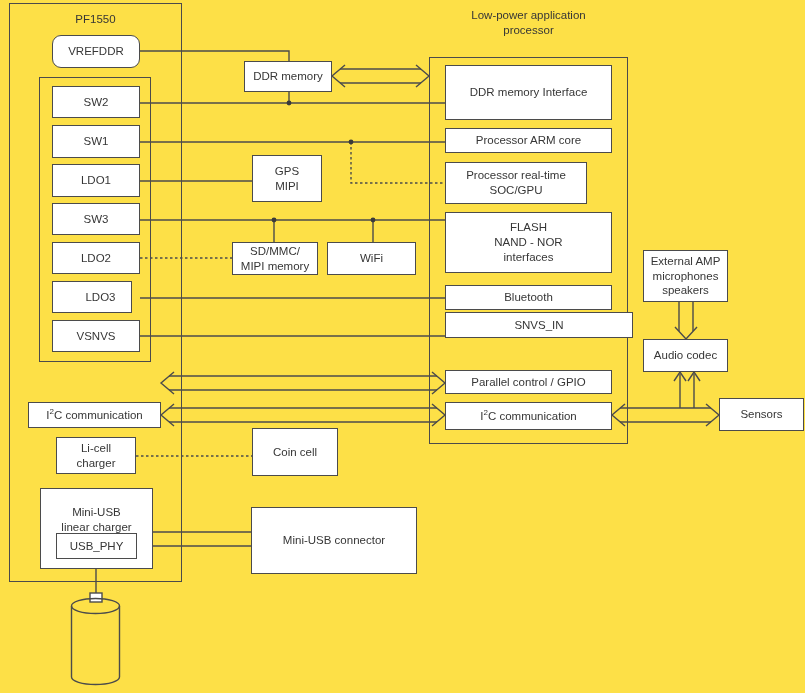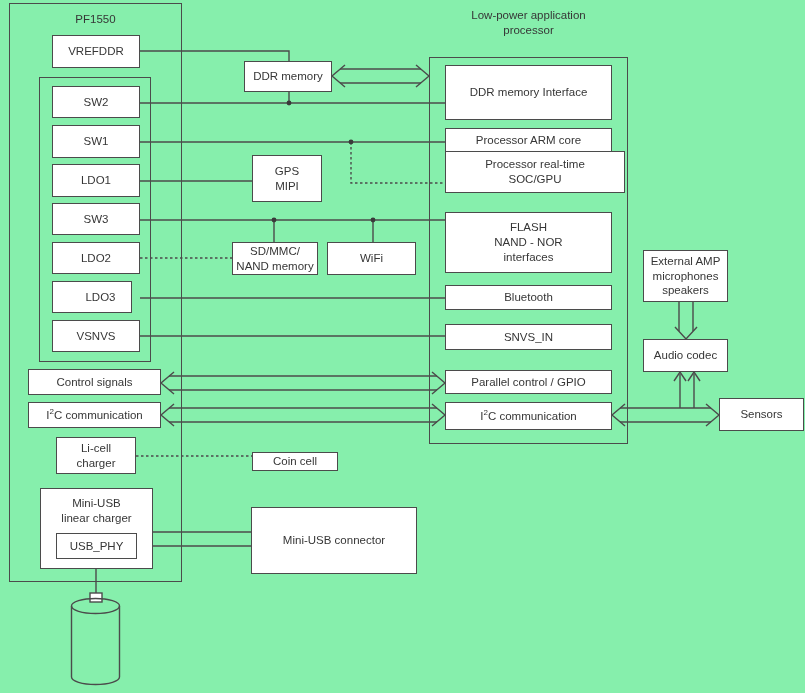--- a/index.html
+++ b/index.html
@@ -4,7 +4,7 @@
 <style>
   html,body{margin:0;padding:0;background:#ffffff;}
   #diagram{
-    position:relative;width:805px;height:693px;background:#86efac;overflow:hidden;
+    position:relative;width:805px;height:693px;background:#fde047;overflow:hidden;
     font-family:"Liberation Sans","DejaVu Sans",sans-serif;color:#363636;
   }
   .group{

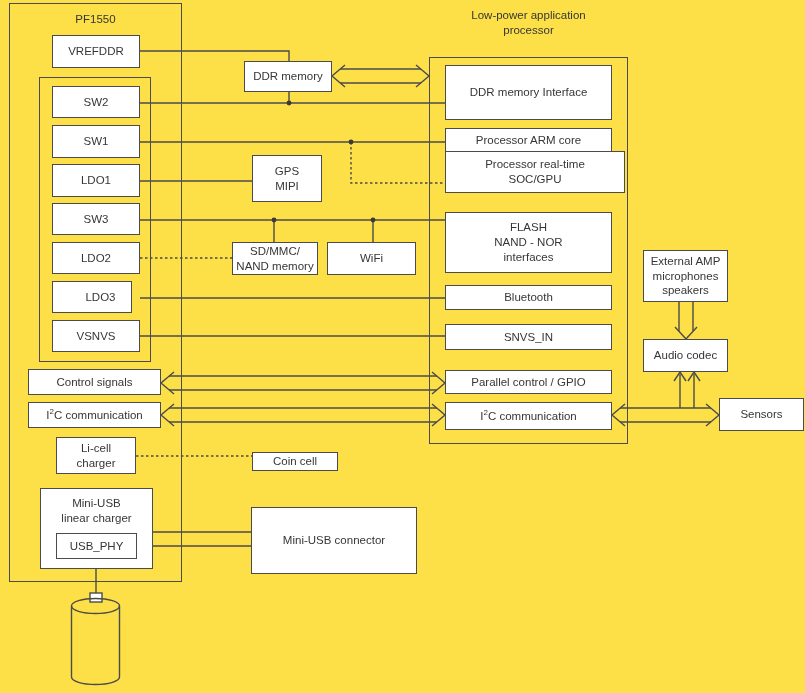--- a/index.html
+++ b/index.html
@@ -115,7 +115,7 @@
   <div class="float-label" style="left:429px;top:8px;width:199px;">Low-power application
 processor</div>
 
-  <div class="box" style="left:52px;top:35px;width:88px;height:33px;">VREFDDR</div>
+  <div class="box" style="left:52px;top:35px;width:88px;height:33px;border-radius:9px;">VREFDDR</div>
   <div class="box" style="left:52px;top:86px;width:88px;height:32px;">SW2</div>
   <div class="box" style="left:52px;top:125px;width:88px;height:33px;">SW1</div>
   <div class="box" style="left:52px;top:164px;width:88px;height:33px;">LDO1</div>

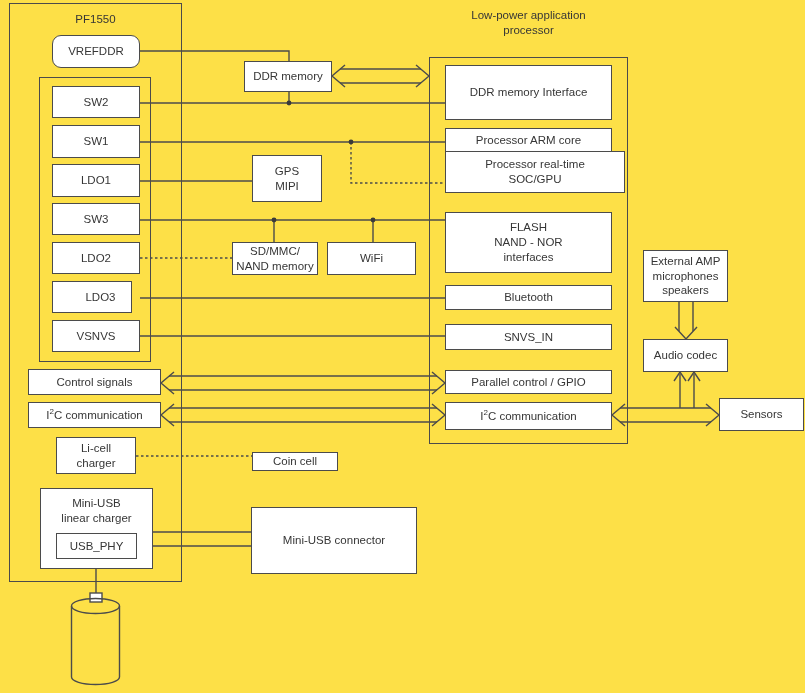--- a/index.html
+++ b/index.html
@@ -148,7 +148,7 @@
 
   <div class="box" style="left:251px;top:507px;width:166px;height:67px;">Mini-USB connector</div>
   <div class="box" style="left:445px;top:128px;width:167px;height:25px;">Processor ARM core</div>
-  <div class="box" style="left:445px;top:151px;width:180px;height:42px;">Processor real-time
+  <div class="box" style="left:445px;top:162px;width:142px;height:42px;">Processor real-time
 SOC/GPU</div>
   <div class="box" style="left:445px;top:212px;width:167px;height:61px;">FLASH
 NAND - NOR

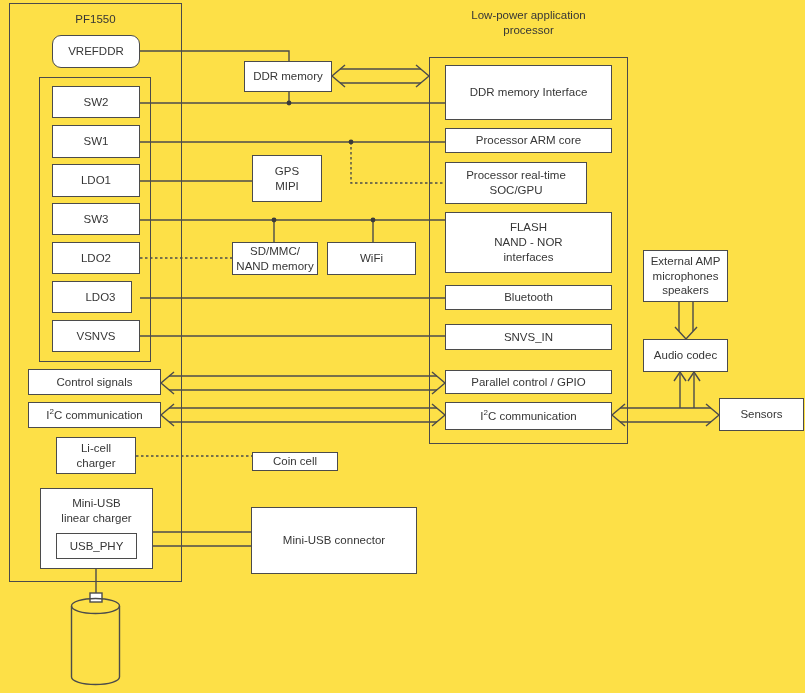--- a/index.html
+++ b/index.html
@@ -141,7 +141,7 @@
   <div class="box" style="left:252px;top:155px;width:70px;height:47px;">GPS
 MIPI</div>
   <div class="box" style="left:232px;top:242px;width:86px;height:33px;">SD/MMC/
-NAND memory</div>
+MIPI memory</div>
   <div class="box" style="left:327px;top:242px;width:89px;height:33px;">WiFi</div>
   <div class="box" style="left:252px;top:452px;width:86px;height:19px;">Coin cell</div>
   <div class="box" style="left:445px;top:65px;width:167px;height:55px;">DDR memory Interface</div>

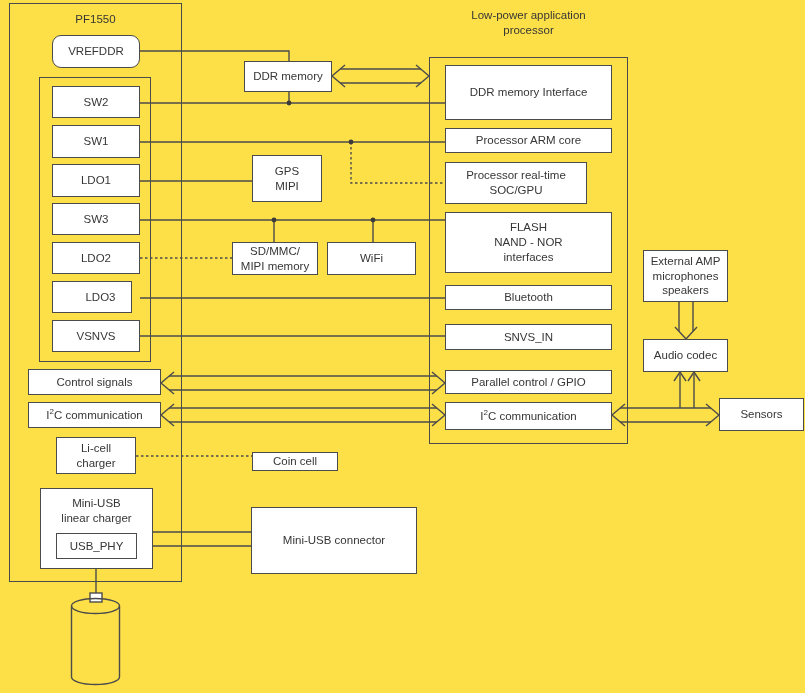--- a/index.html
+++ b/index.html
@@ -154,7 +154,7 @@
 NAND - NOR
 interfaces</div>
   <div class="box" style="left:445px;top:285px;width:167px;height:25px;">Bluetooth</div>
-  <div class="box" style="left:445px;top:324px;width:167px;height:26px;">SNVS_IN</div>
+  <div class="box" style="left:445px;top:312px;width:188px;height:26px;">SNVS_IN</div>
   <div class="box" style="left:445px;top:370px;width:167px;height:24px;">Parallel control / GPIO</div>
   <div class="box" style="left:445px;top:402px;width:167px;height:28px;">
     <span><span>I</span><sup>2</sup><span>C communication</span></span>

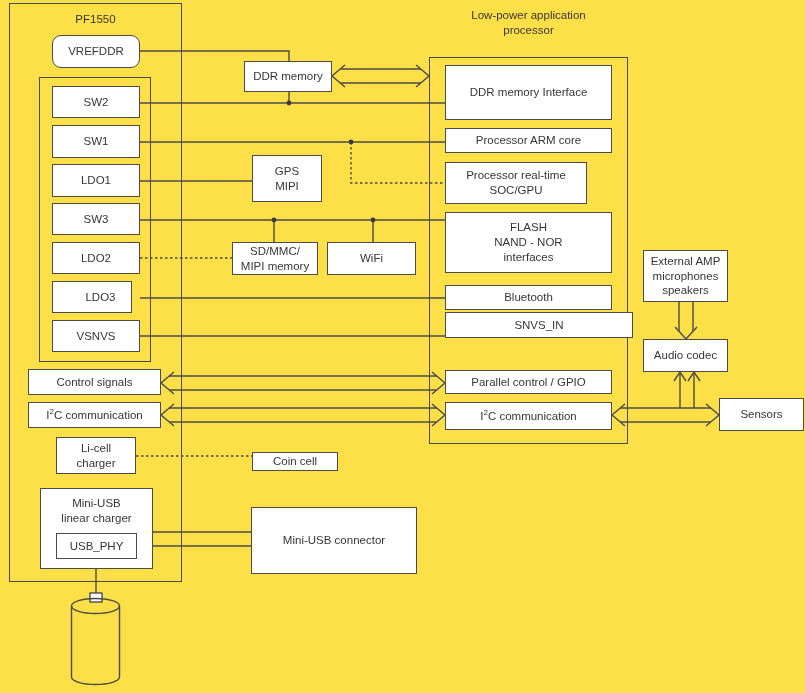--- a/index.html
+++ b/index.html
@@ -124,7 +124,6 @@
   <div class="box" style="left:52px;top:281px;width:80px;height:32px;padding-left:17px;">LDO3</div>
   <div class="box" style="left:52px;top:320px;width:88px;height:32px;">VSNVS</div>
 
-  <div class="box" style="left:28px;top:369px;width:133px;height:26px;">Control signals</div>
 
   <div class="box" style="left:28px;top:402px;width:133px;height:26px;">
     <span><span>I</span><sup>2</sup><span>C communication</span></span>

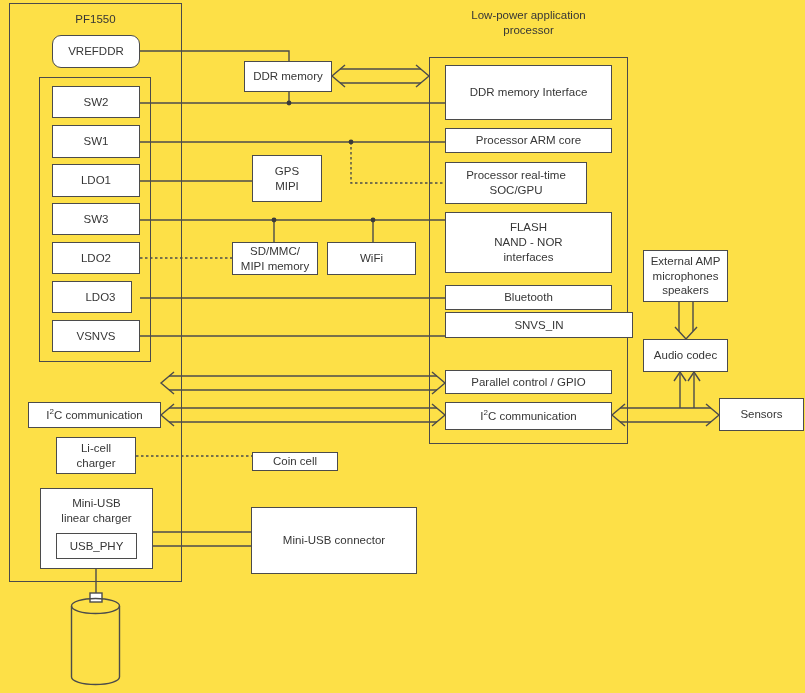--- a/index.html
+++ b/index.html
@@ -142,7 +142,7 @@
   <div class="box" style="left:232px;top:242px;width:86px;height:33px;">SD/MMC/
 MIPI memory</div>
   <div class="box" style="left:327px;top:242px;width:89px;height:33px;">WiFi</div>
-  <div class="box" style="left:252px;top:452px;width:86px;height:19px;">Coin cell</div>
+  <div class="box" style="left:252px;top:428px;width:86px;height:48px;">Coin cell</div>
   <div class="box" style="left:445px;top:65px;width:167px;height:55px;">DDR memory Interface</div>
 
   <div class="box" style="left:251px;top:507px;width:166px;height:67px;">Mini-USB connector</div>

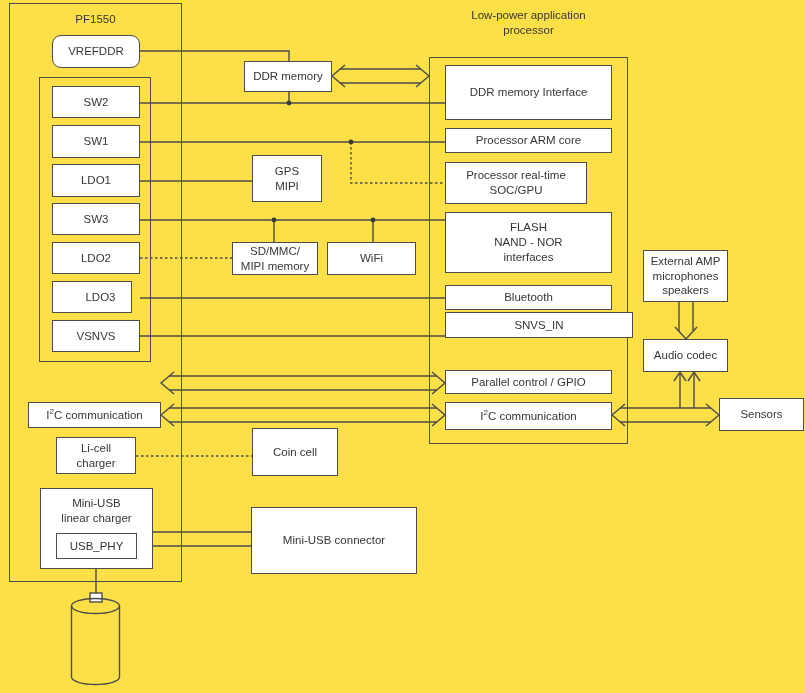--- a/index.html
+++ b/index.html
@@ -18,7 +18,7 @@
     display:flex;align-items:center;justify-content:center;
     text-align:center;font-size:11.5px;line-height:1.28;white-space:pre-line;
   }
-  .box.top-label{align-items:flex-start;padding-top:7px;}
+  .box.top-label{align-items:flex-start;padding-top:16px;}
   .float-label{
     position:absolute;z-index:3;text-align:center;font-size:11.5px;line-height:1.3;
     white-space:pre-line;

